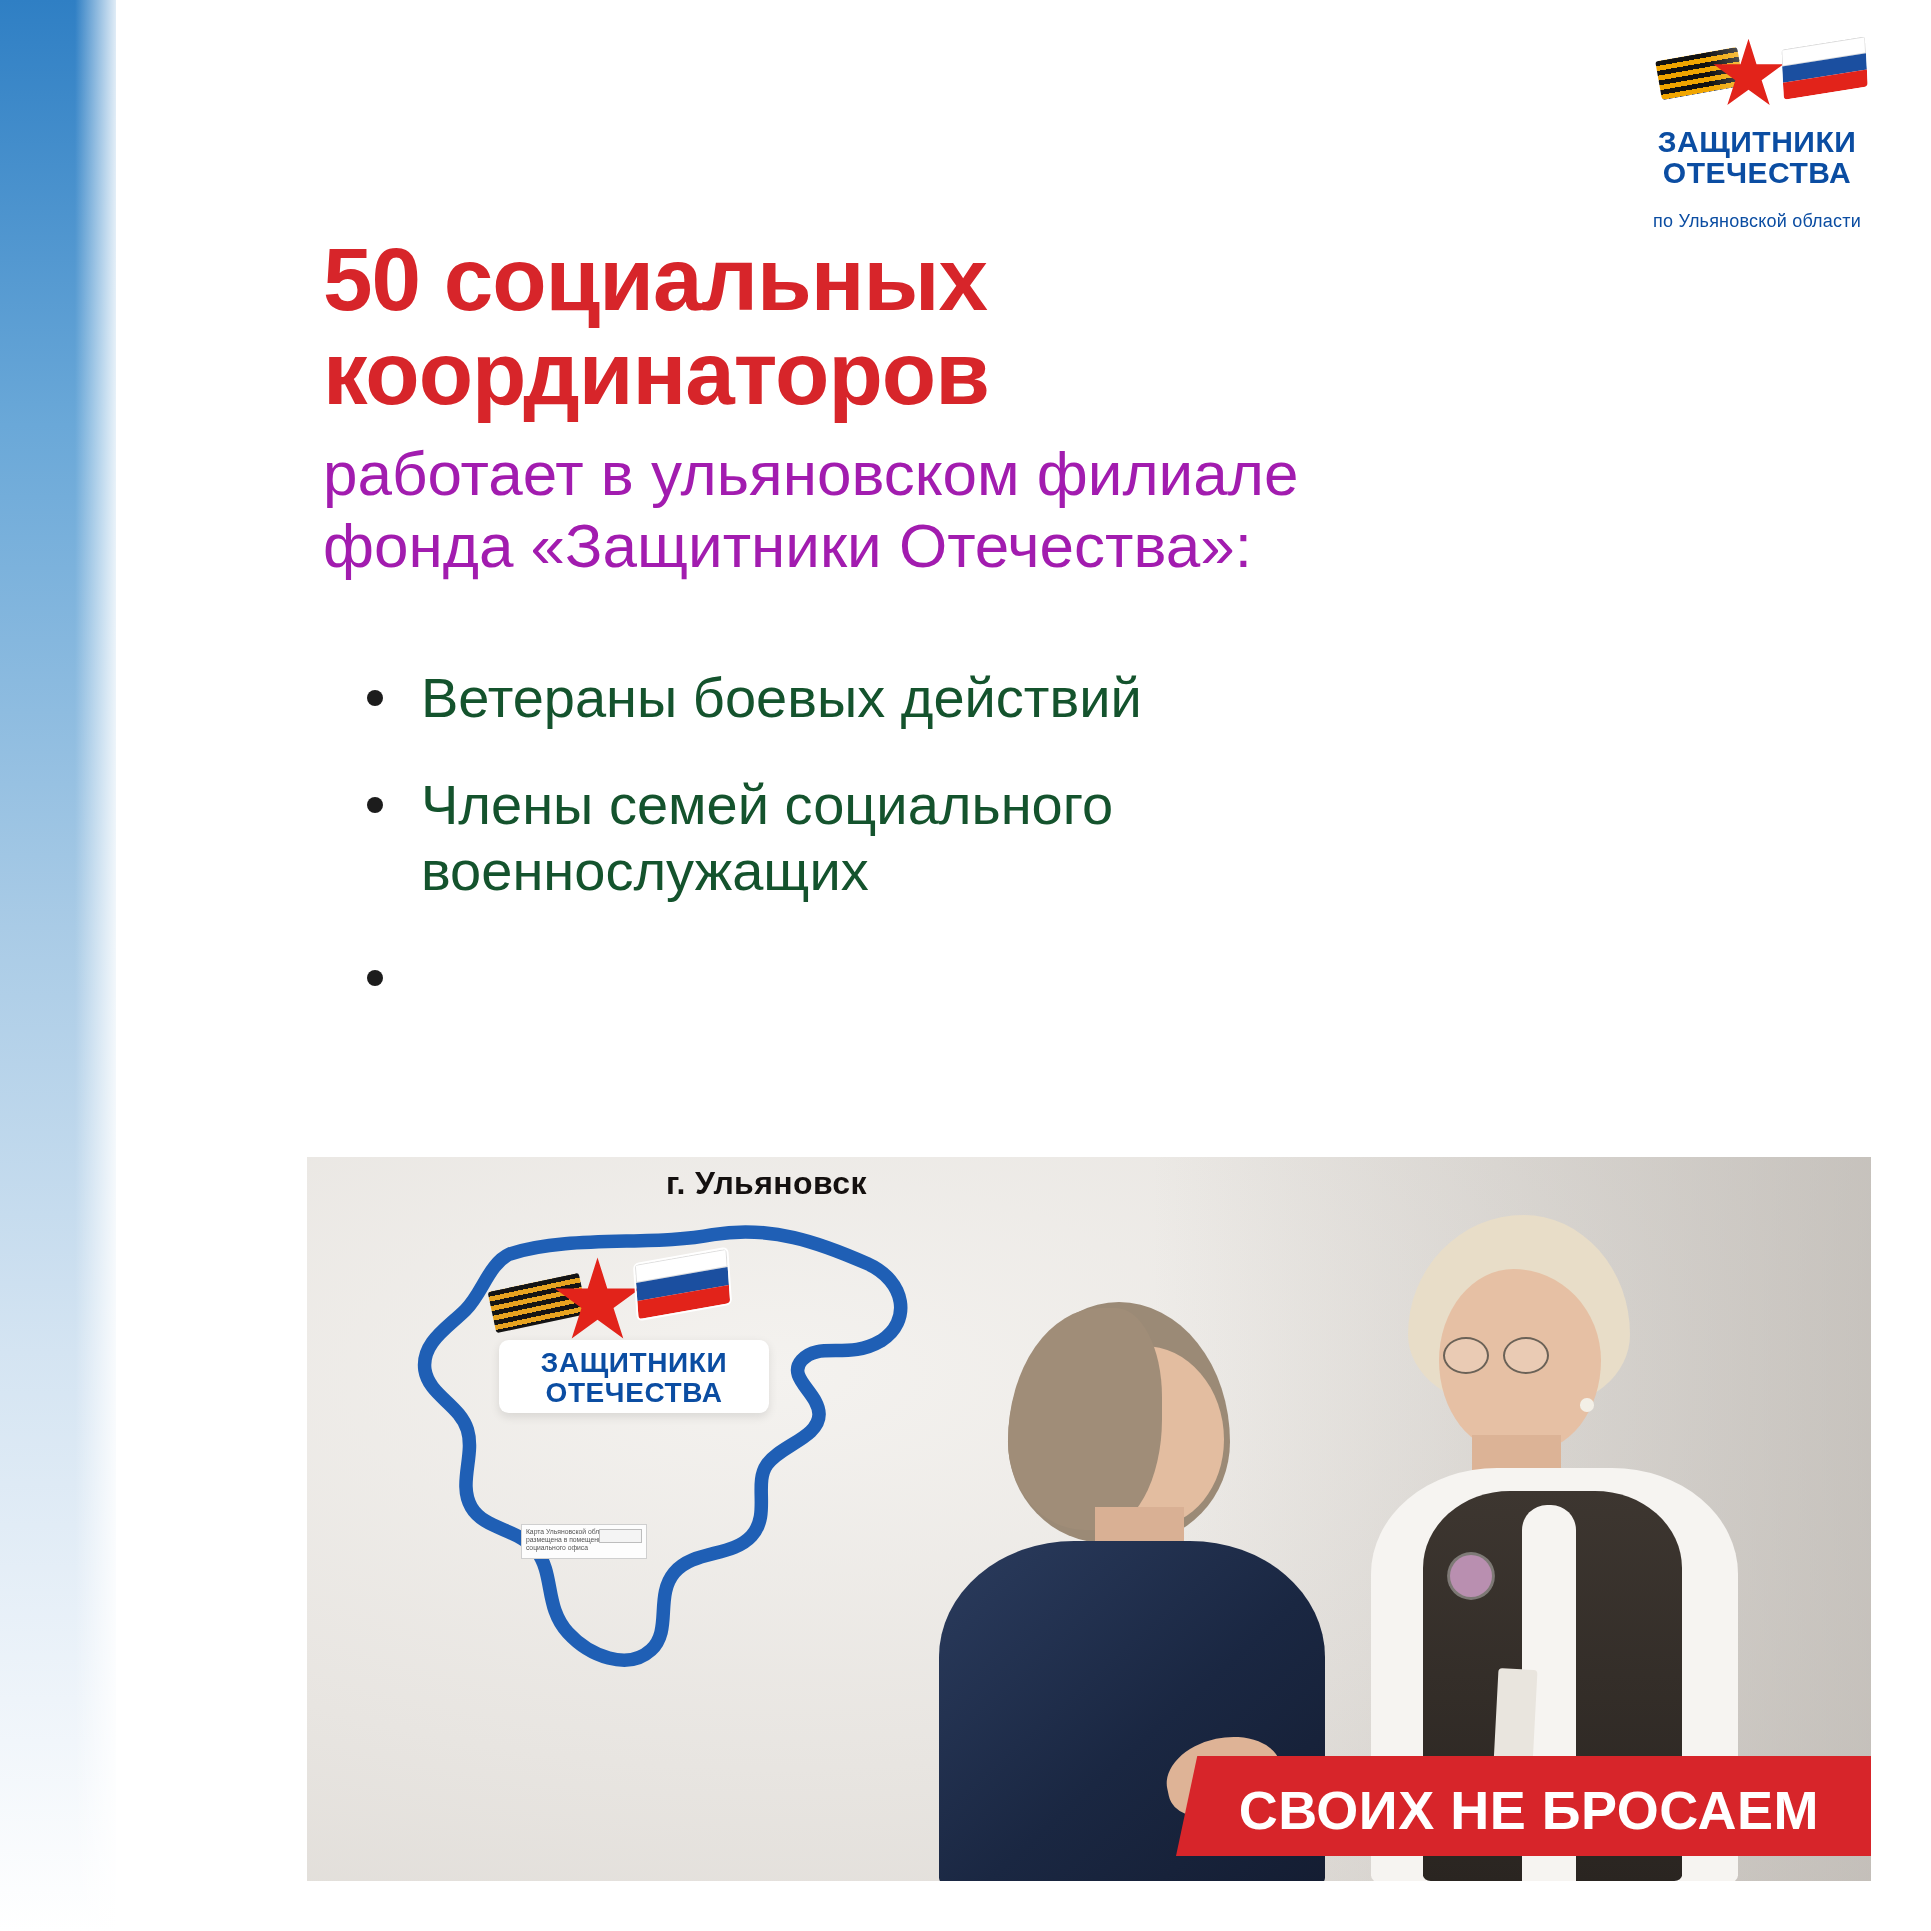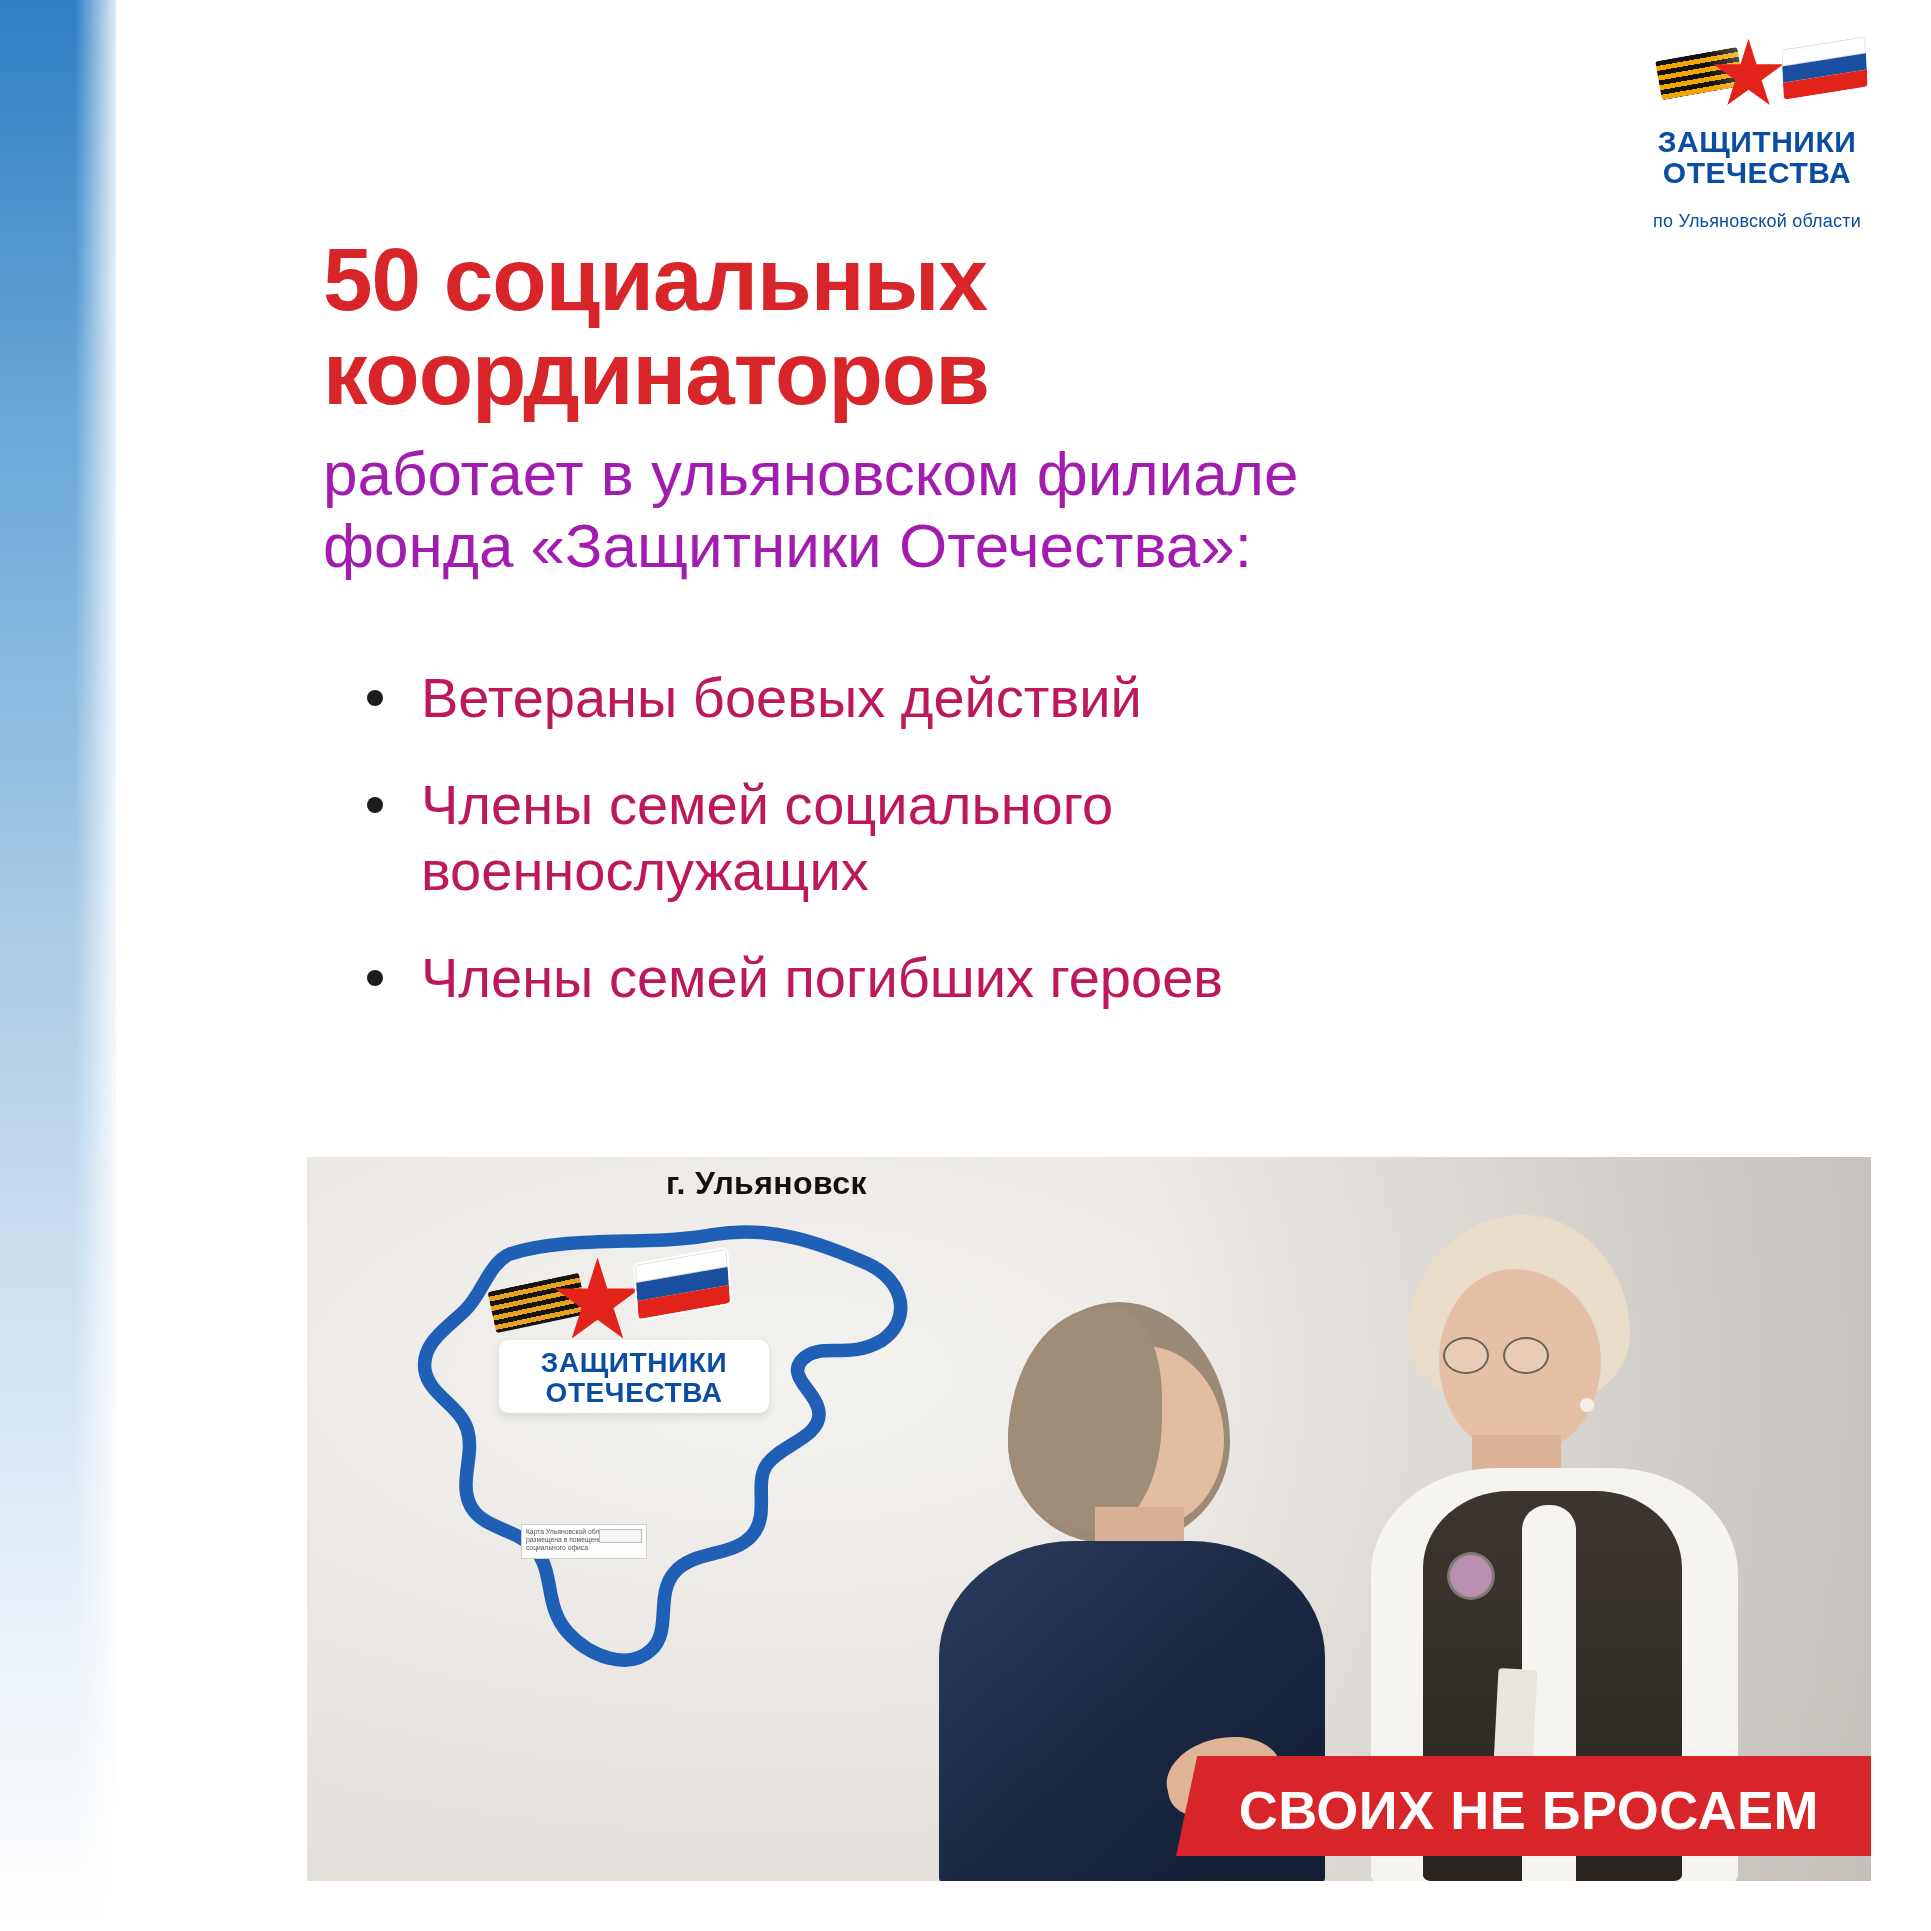--- a/index.html
+++ b/index.html
@@ -138,7 +138,7 @@
   }
   .bullets li {
     position: relative;
-    color: #be185d;
+    color: #14532d;
     font-size: 56px;
     line-height: 1.18;
     padding-left: 98px;

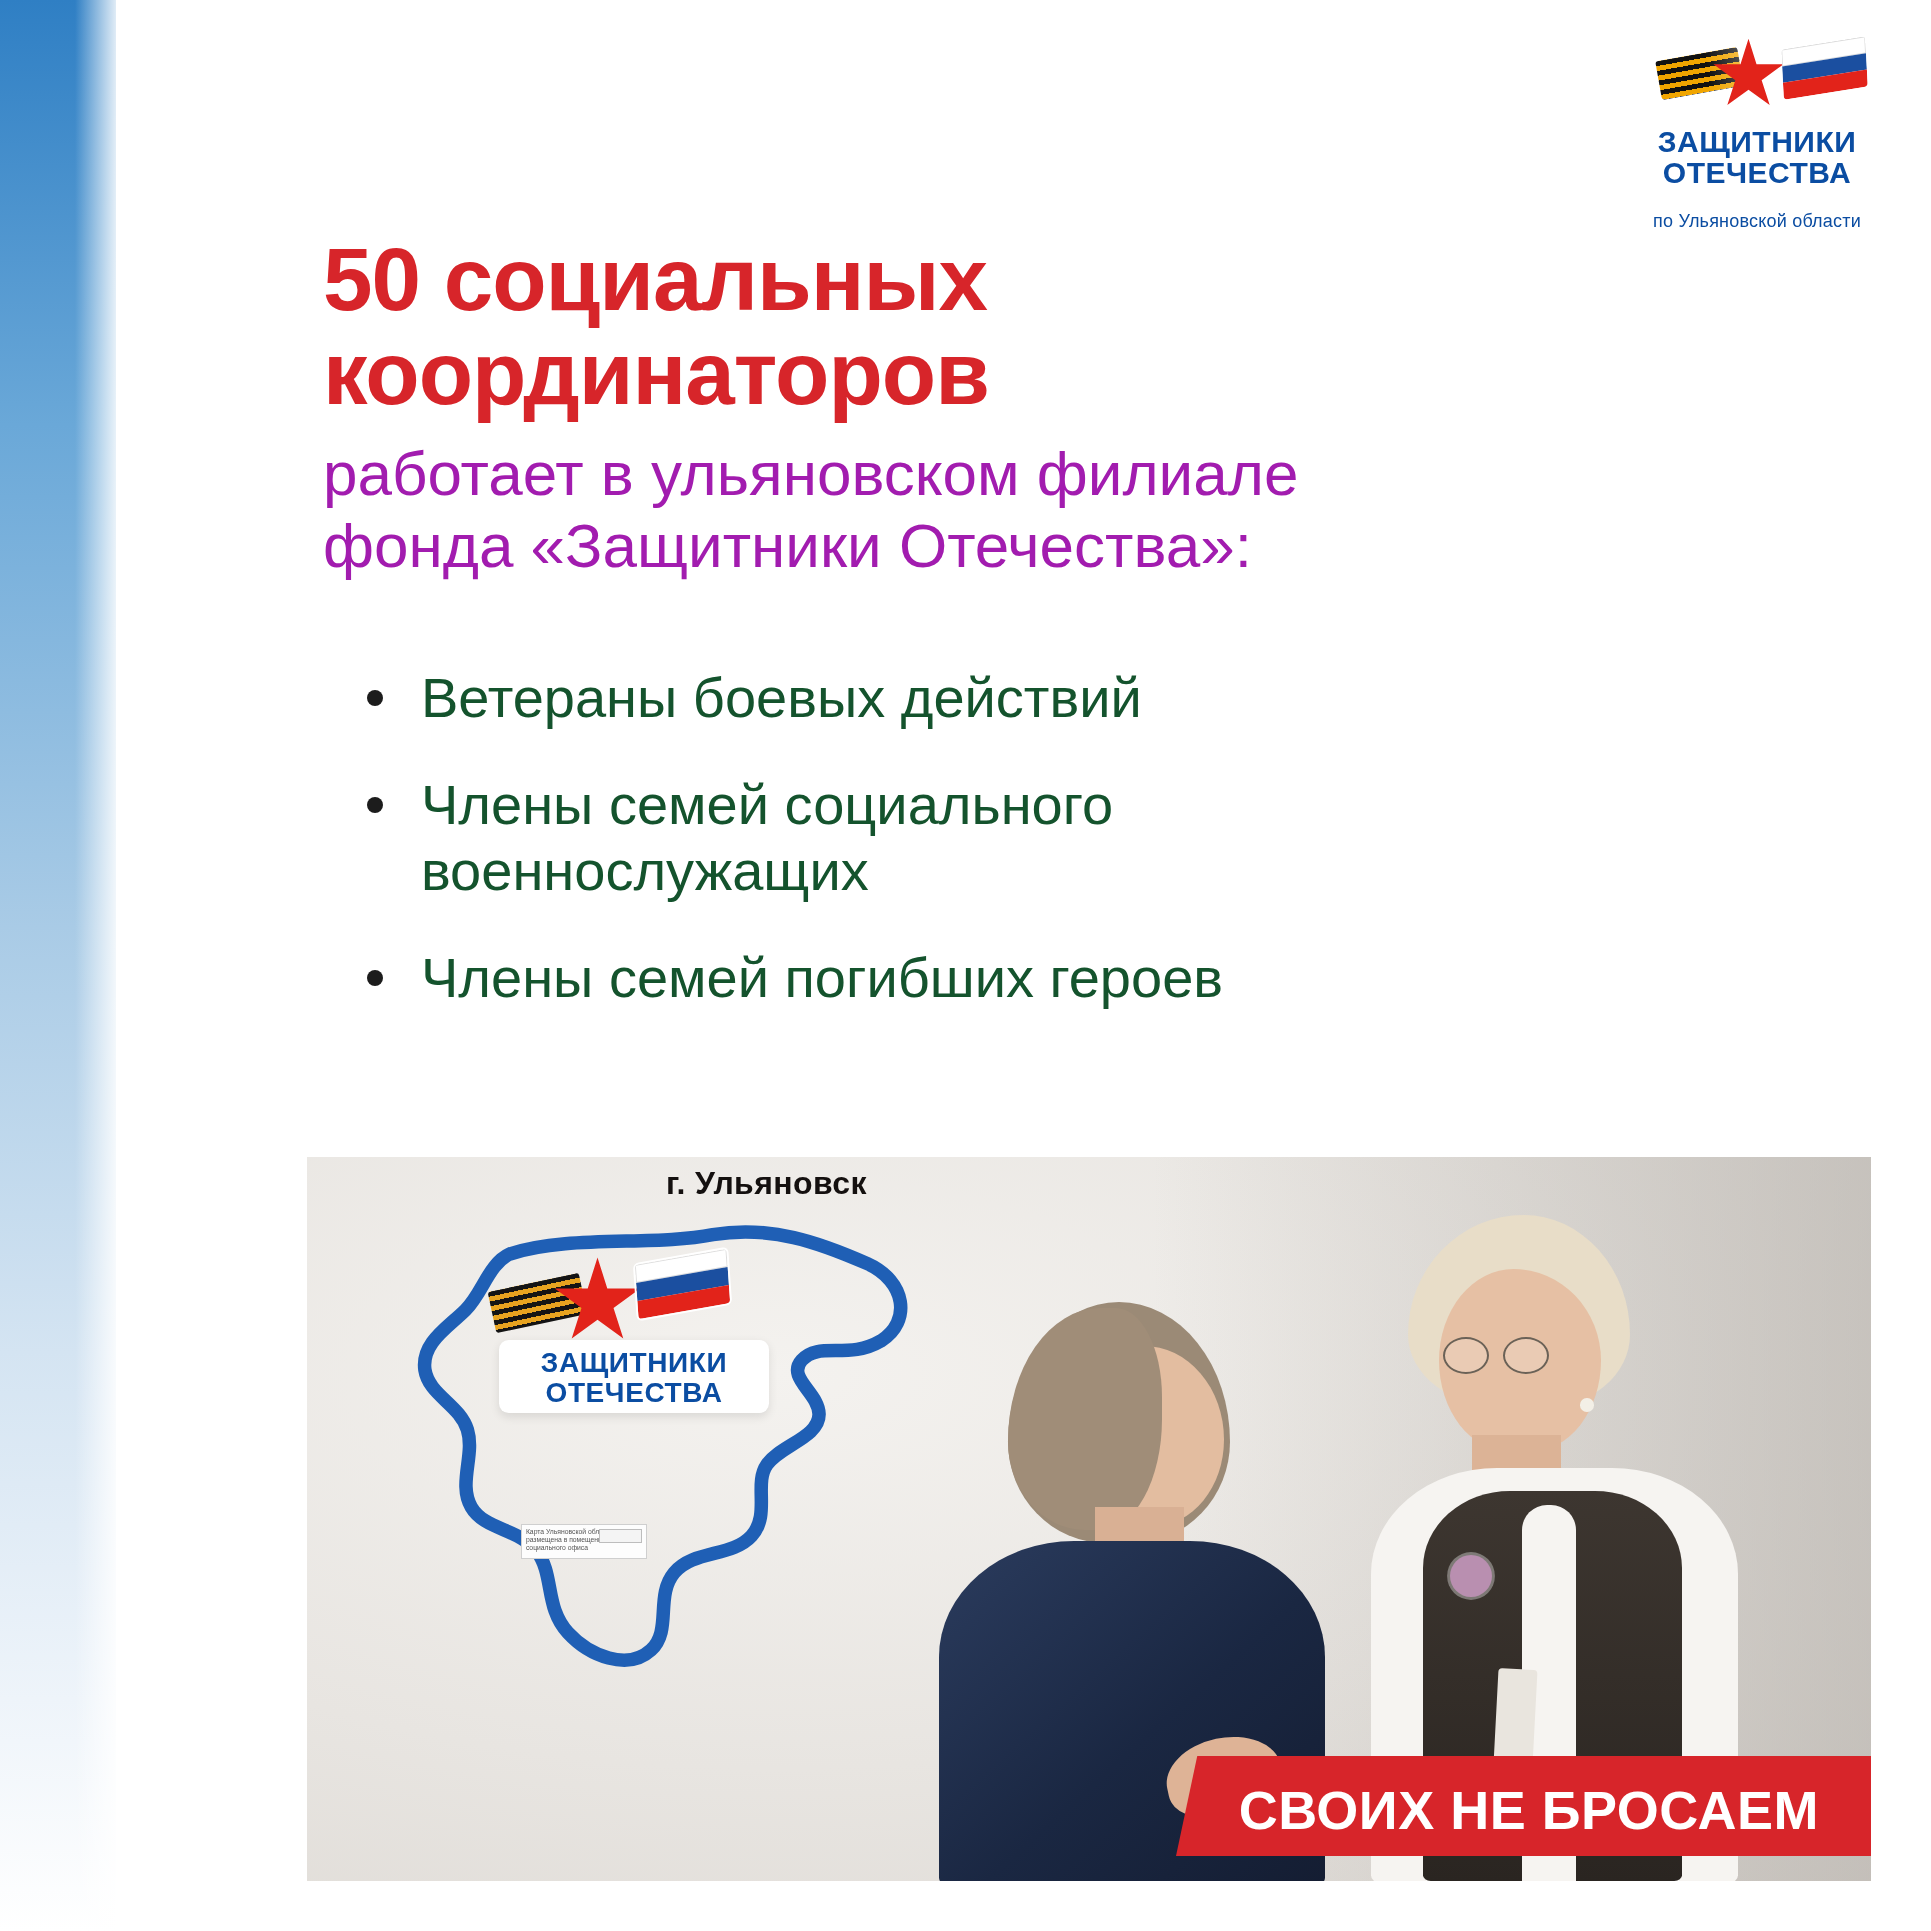--- a/index.html
+++ b/index.html
@@ -473,7 +473,6 @@
     </li>
     <li>
       <span class="dot"></span>
-      <span>Члены семей погибших героев</span>
     </li>
   </ul>
 </div>

